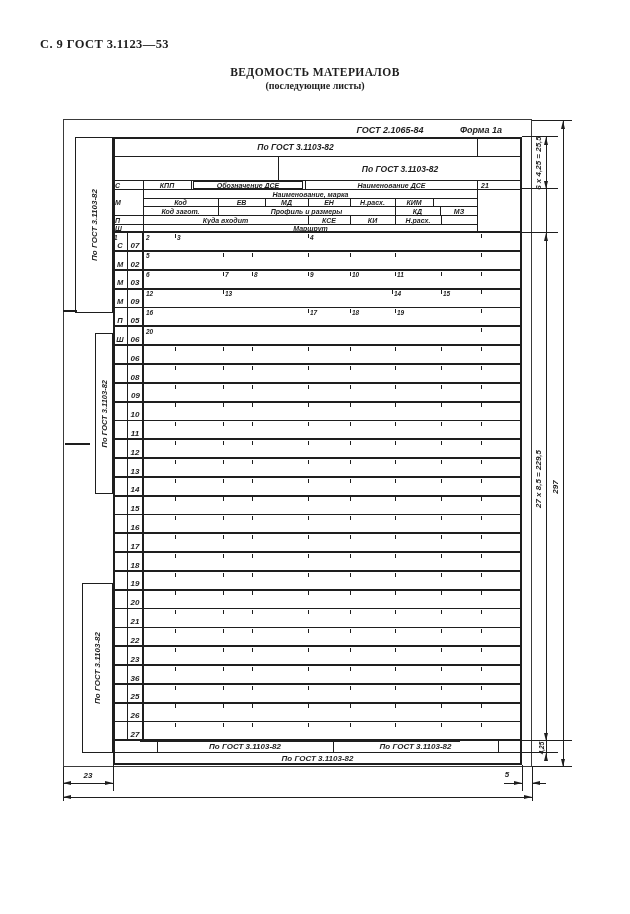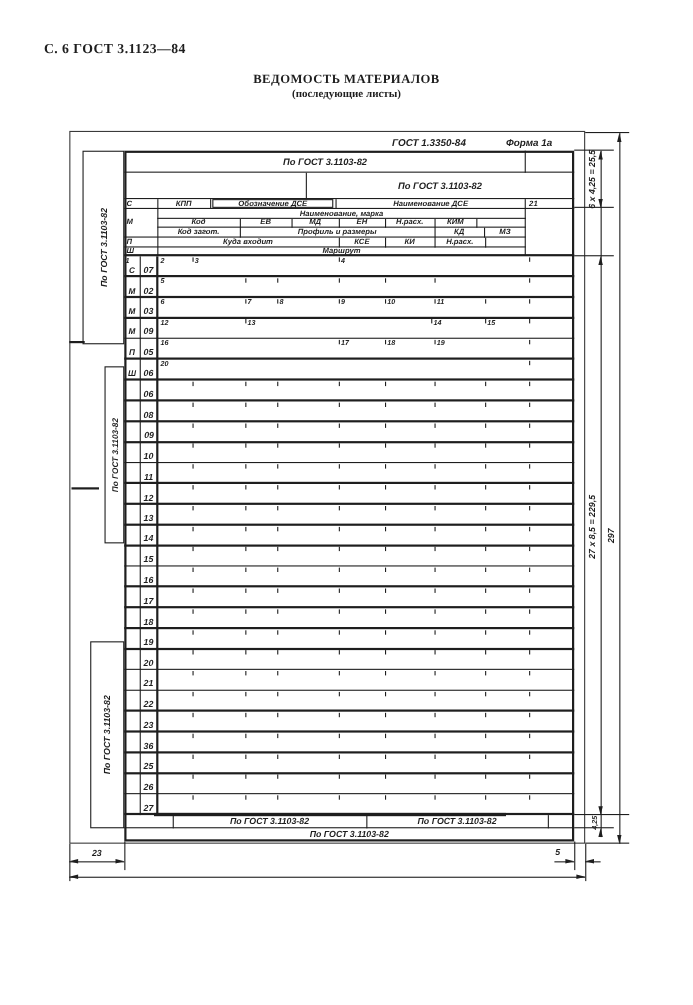--- a/index.html
+++ b/index.html
@@ -36,7 +36,7 @@
 
 <div class="stage">
 
-  <div class="abs serif page-header">С. 6 ГОСТ 3.1123—84</div>
+  <div class="abs serif page-header">С. 9 ГОСТ 3.1123—53</div>
   <div class="abs serif page-title">ВЕДОМОСТЬ МАТЕРИАЛОВ</div>
   <div class="abs serif page-subtitle">(последующие листы)</div>
 

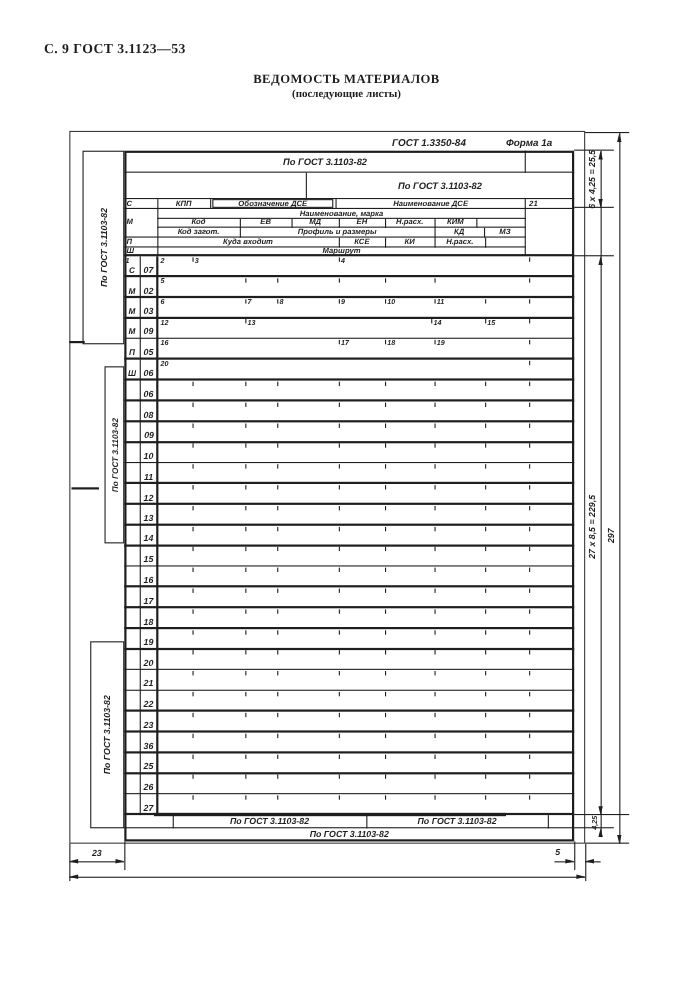--- a/index.html
+++ b/index.html
@@ -42,7 +42,7 @@
 
   <div class="abs sheet-frame"></div>
 
-  <div class="abs it cap cap1">ГОСТ 1.3350-84</div>
+  <div class="abs it cap cap1">ГОСТ 2.1065-84</div>
   <div class="abs it cap cap2">Форма 1а</div>
 
   <div class="abs table-frame"></div>

